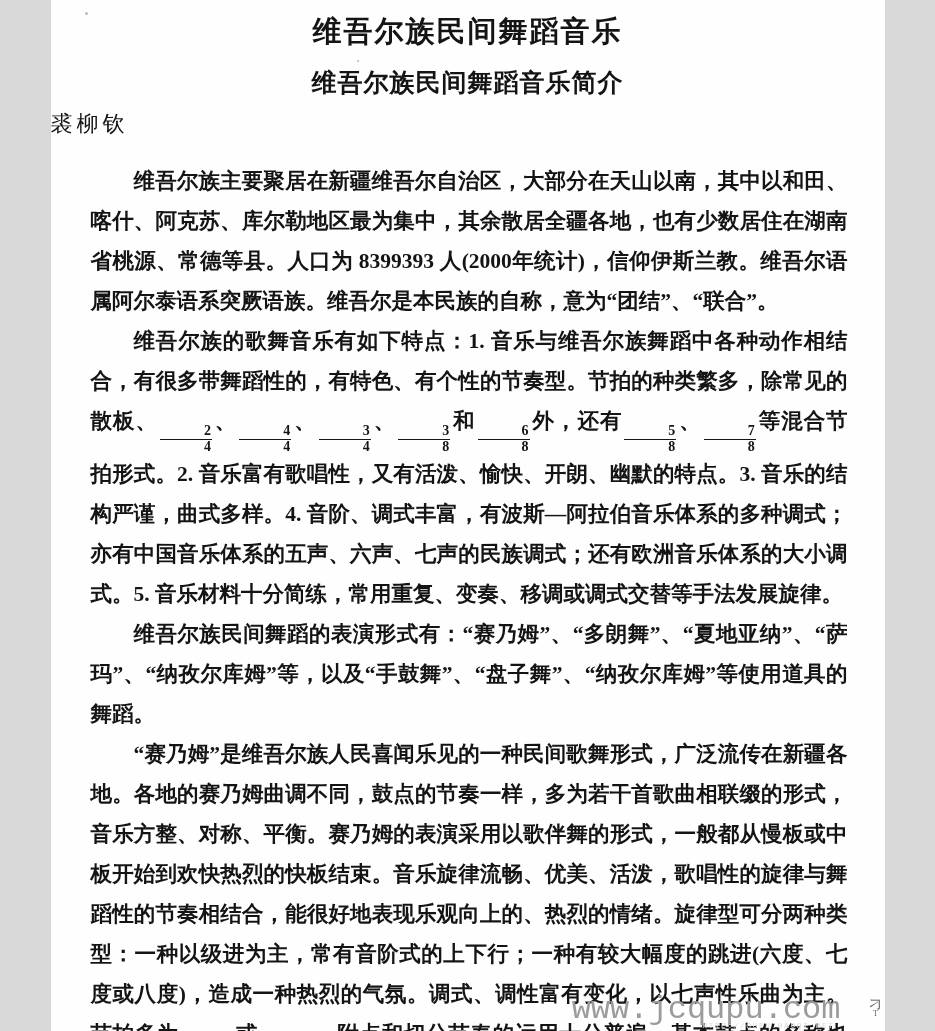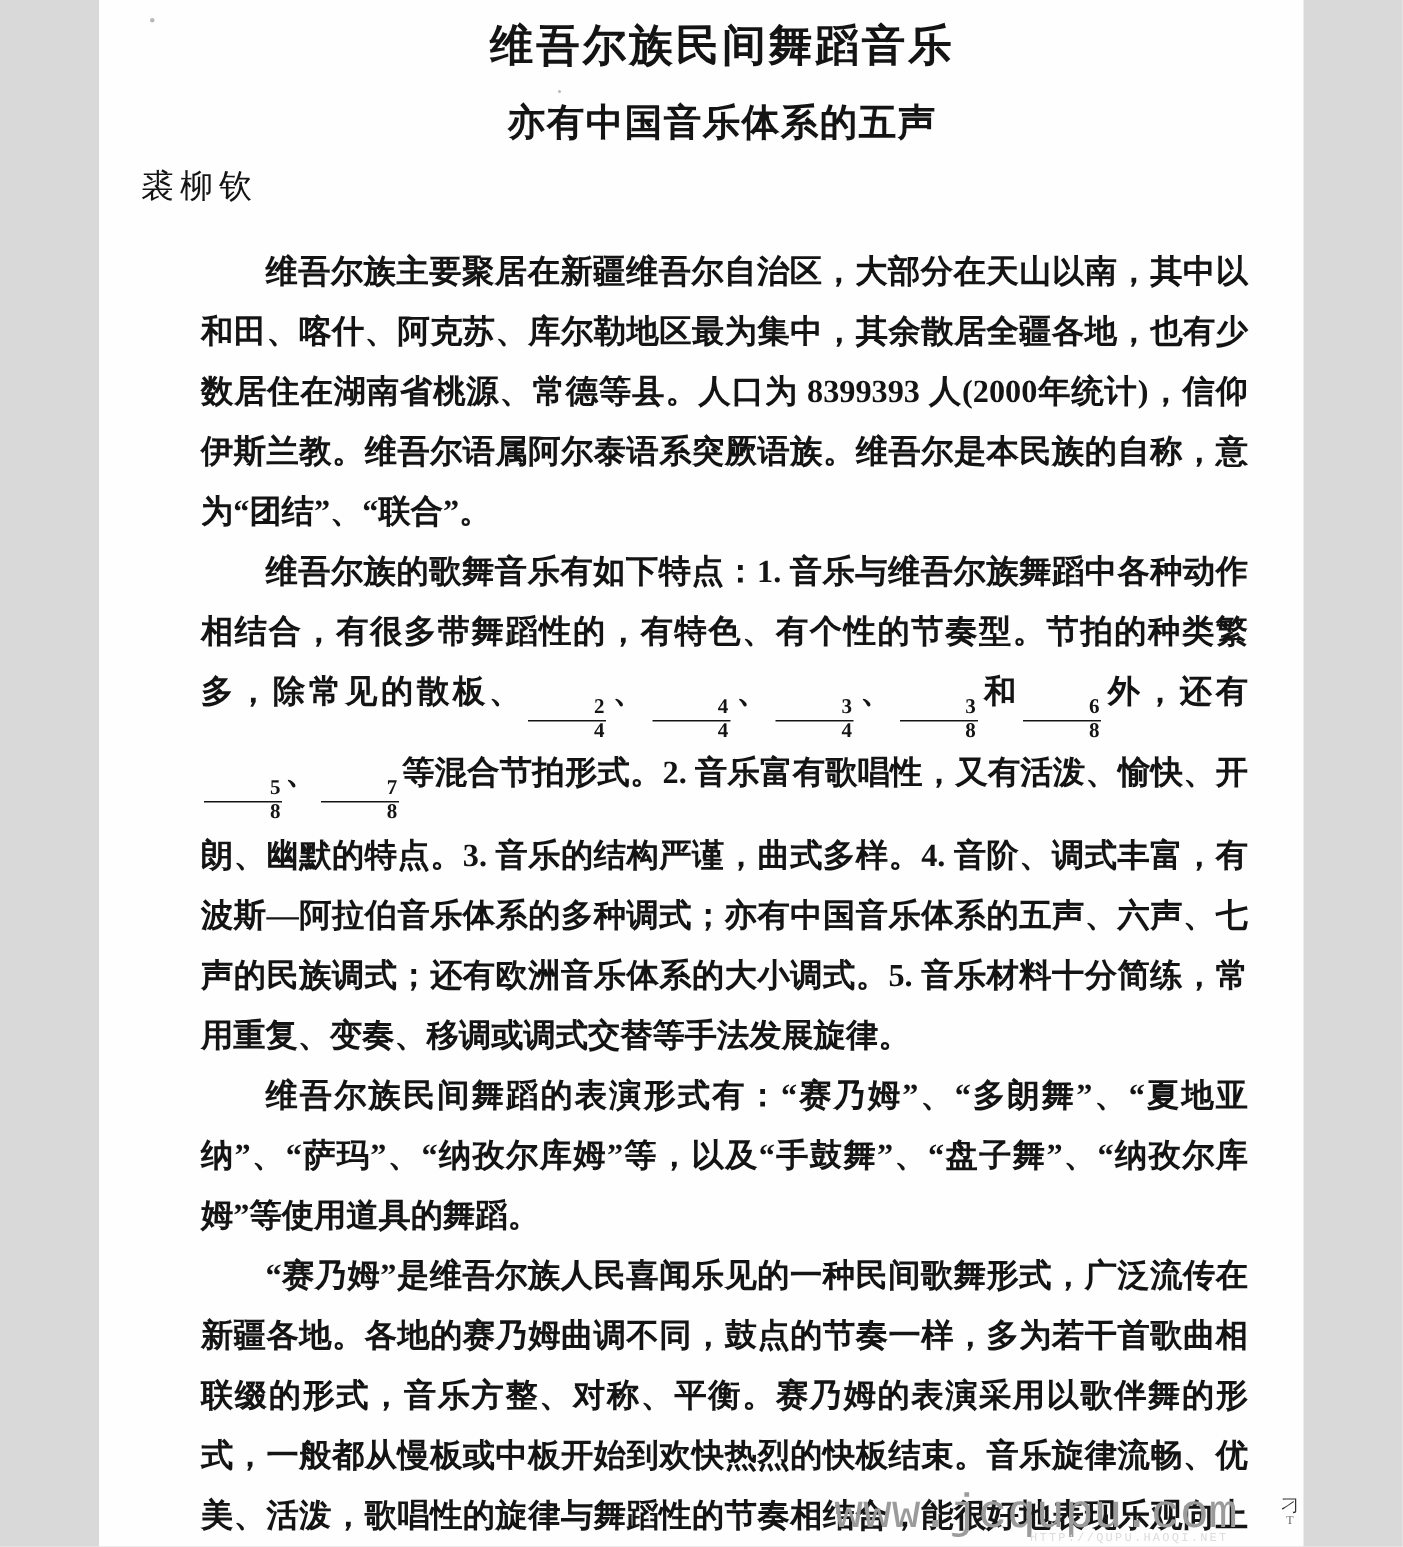--- a/index.html
+++ b/index.html
@@ -5,13 +5,12 @@
   html,body{margin:0;padding:0;background:#d9d9d9;}
   .page{
     position:relative;
-    width:775px;height:1031px;
+    width:834px;height:1031px;
     margin:0 auto;
     background:#fefefe;
     overflow:hidden;
     color:#141414;
     font-family:"Liberation Serif", serif;
-    padding-left:28px;
   }
   
   .title{

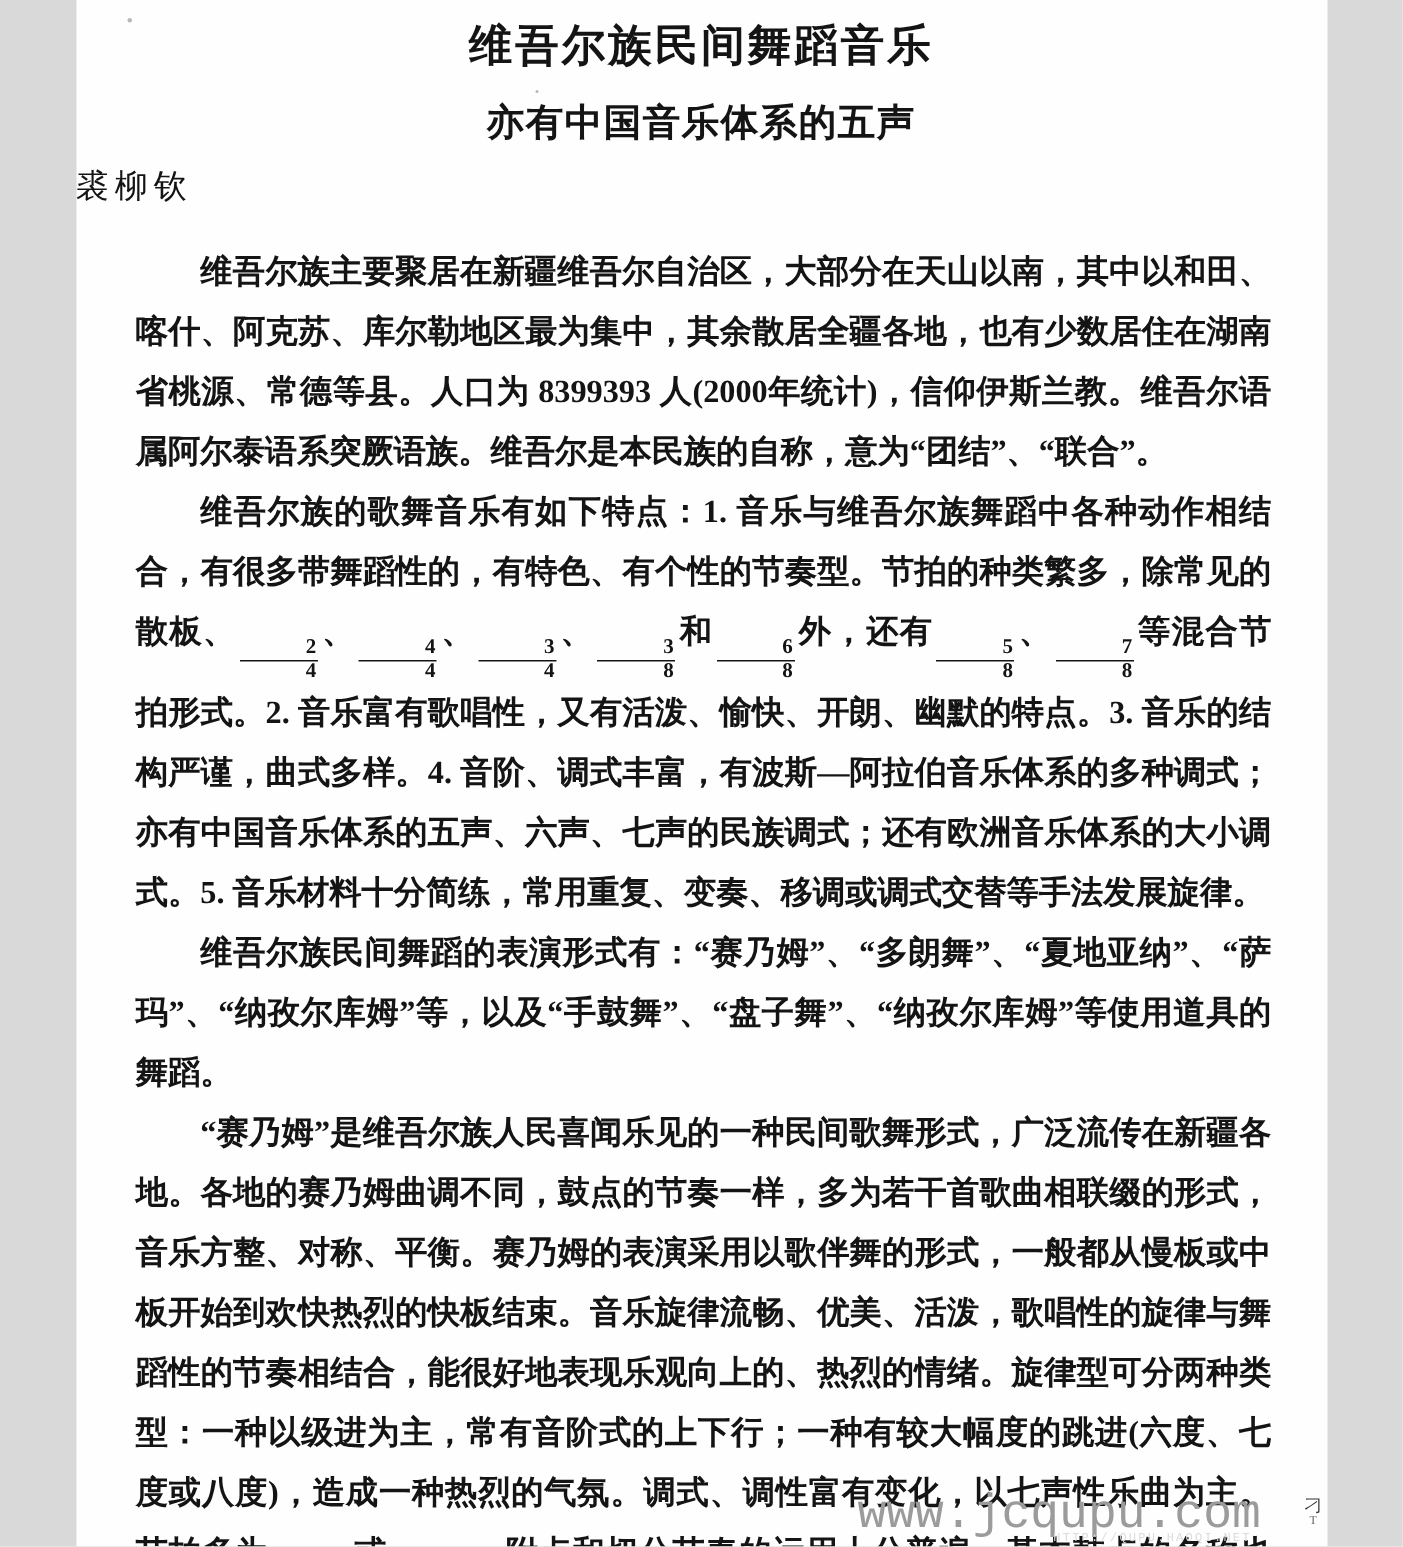--- a/index.html
+++ b/index.html
@@ -94,7 +94,7 @@
   <div class="speck s3"></div>
 
   <div class="title">维吾尔族民间舞蹈音乐</div>
-  <div class="subtitle">亦有中国音乐体系的五声</div>
+  <div class="subtitle">维吾尔族民间舞蹈音乐简介</div>
   <div class="author">裘柳钦</div>
 
   <div class="body-text">

